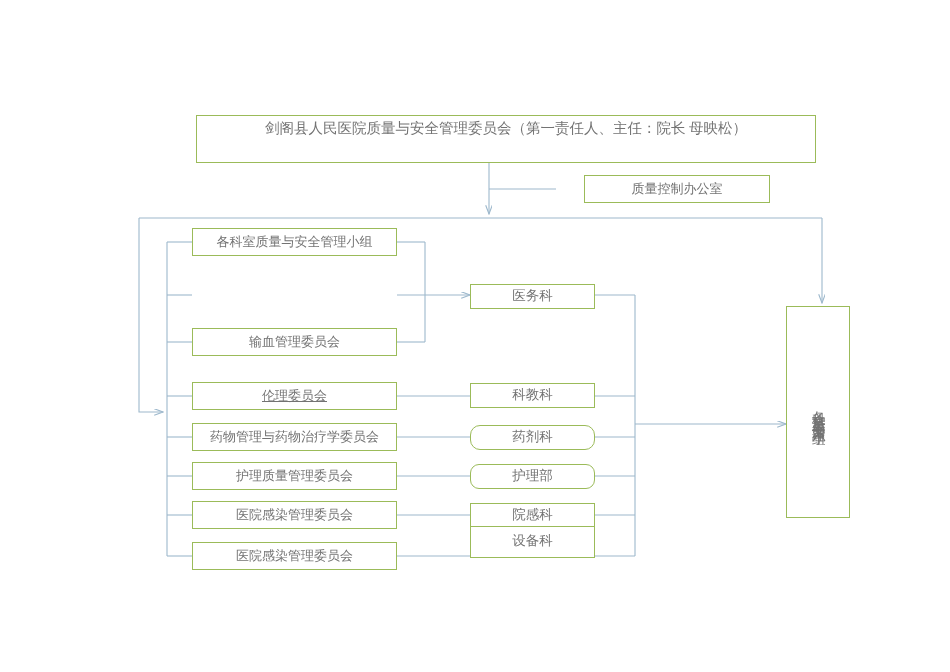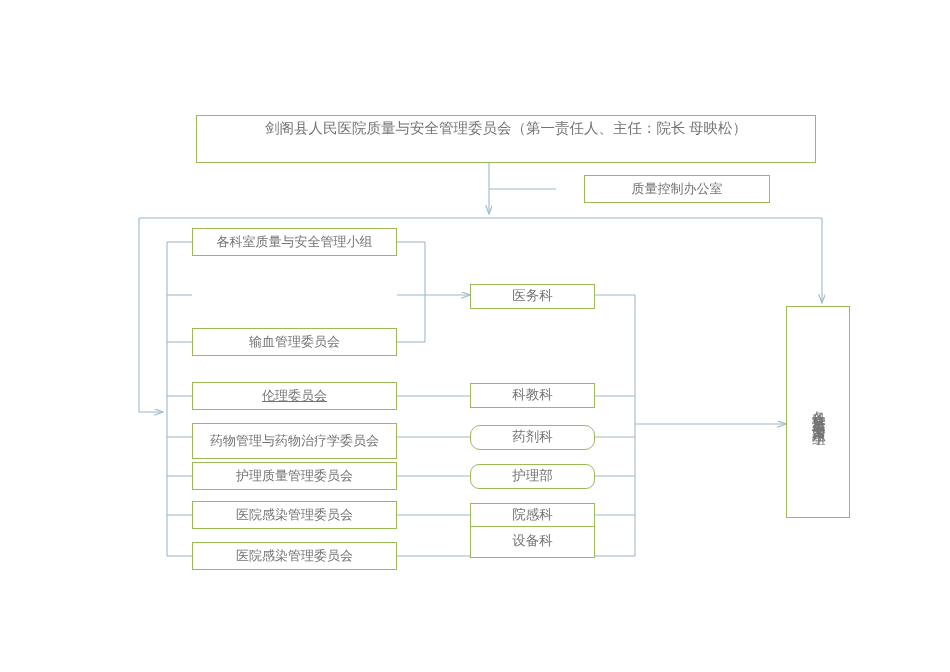--- a/index.html
+++ b/index.html
@@ -121,7 +121,7 @@
   <div class="node node-comm" style="left:192px; top:228px; width:205px; height:28px;">各科室质量与安全管理小组</div>
   <div class="node node-comm" style="left:192px; top:328px; width:205px; height:28px;">输血管理委员会</div>
   <div class="node node-comm" style="left:192px; top:382px; width:205px; height:28px;text-decoration:underline;">伦理委员会</div>
-  <div class="node node-comm" style="left:192px; top:423px; width:205px; height:36px;">药物管理与药物治疗学委员会</div>
+  <div class="node node-comm" style="left:192px; top:423px; width:205px; height:28px;">药物管理与药物治疗学委员会</div>
   <div class="node node-comm" style="left:192px; top:462px; width:205px; height:28px;">护理质量管理委员会</div>
   <div class="node node-comm" style="left:192px; top:501px; width:205px; height:28px;">医院感染管理委员会</div>
   <div class="node node-comm" style="left:192px; top:542px; width:205px; height:28px;">医院感染管理委员会</div>

